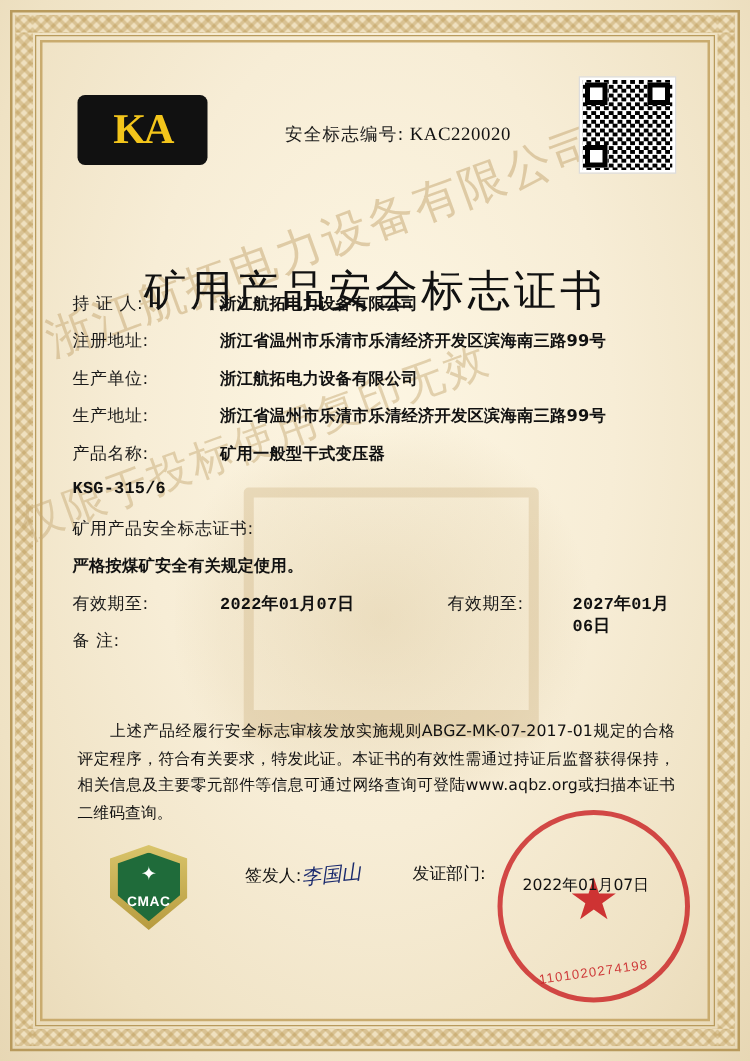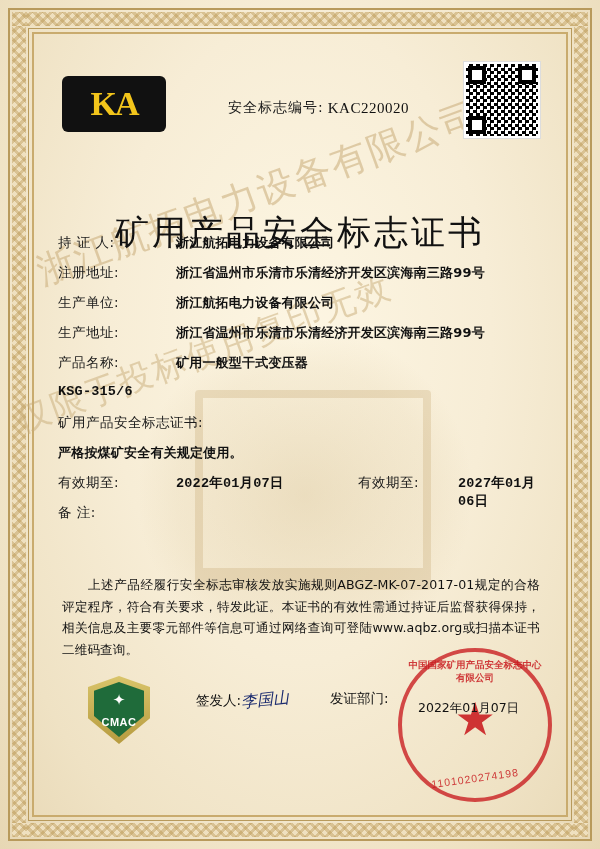--- a/index.html
+++ b/index.html
@@ -475,9 +475,6 @@
   <div class="issue-date-stamp">2022年01月07日</div>
 
   <div class="seal">
-    <div class="seal-ring-text">
-      <span style="transform: translate(-50%,-50%) rotate(0deg); width:140px; text-align:center; top:14%; font-size:9.5px; letter-spacing:0px;">中国国家矿用产品安全标志中心有限公司</span>
-    </div>
     <div class="seal-star">★</div>
     <div class="seal-code">1101020274198</div>
   </div>

